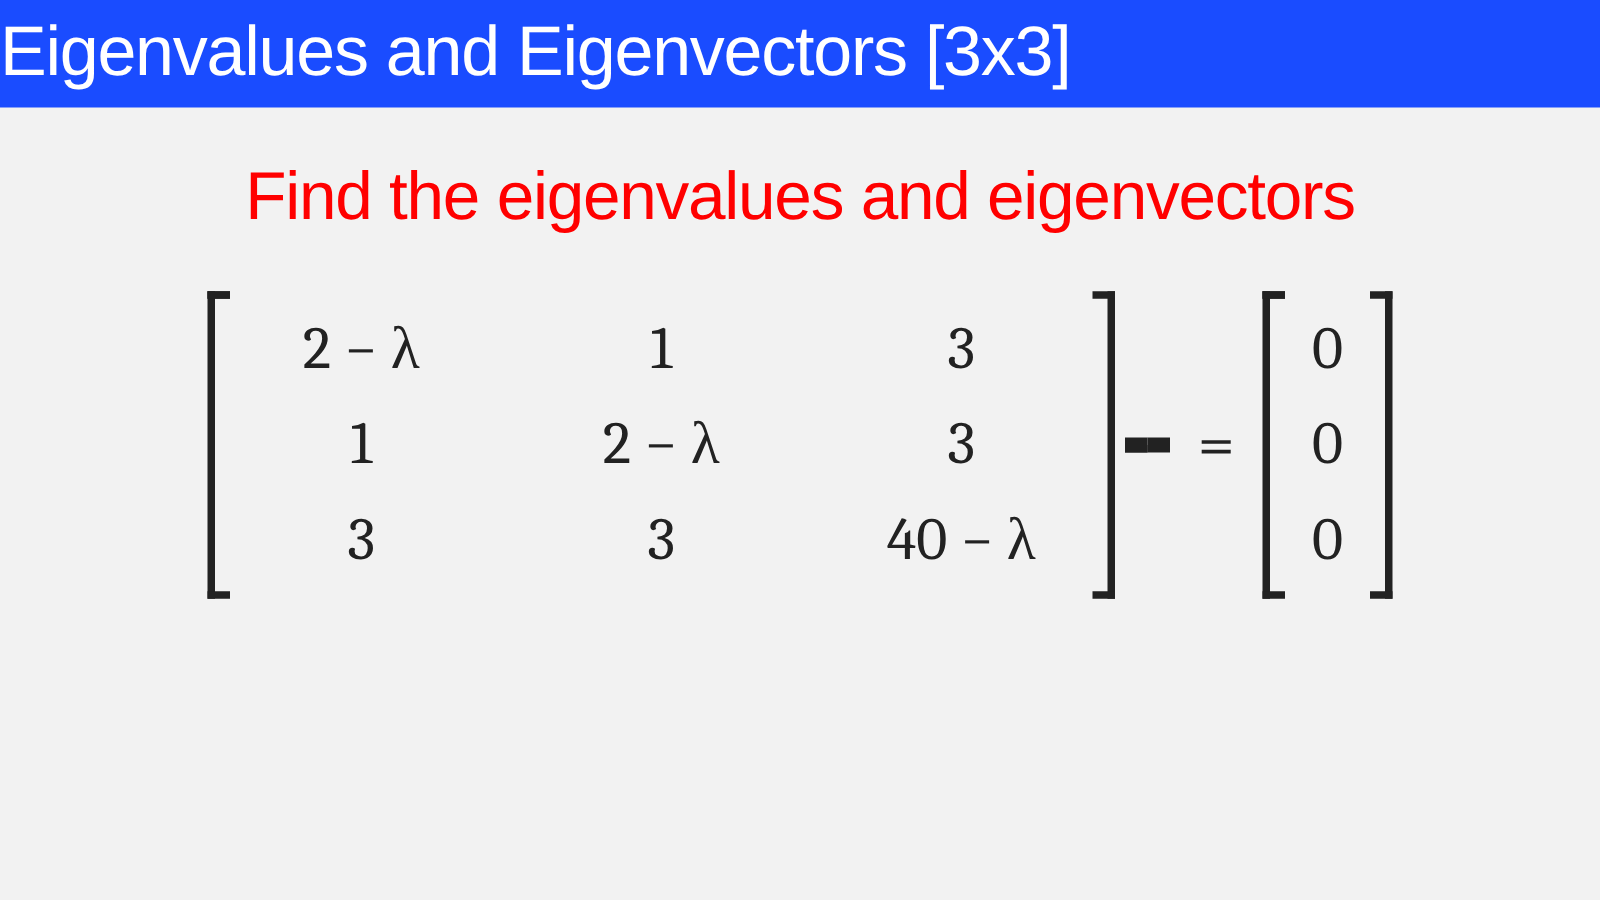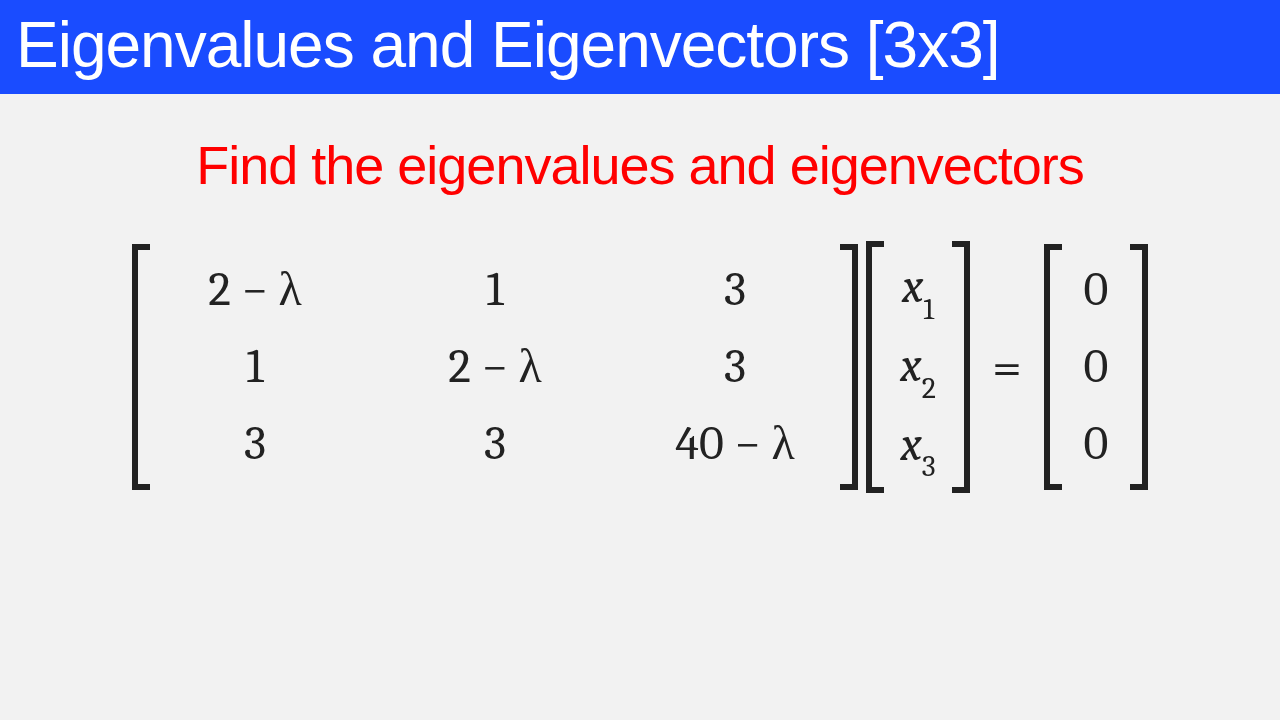--- a/index.html
+++ b/index.html
@@ -13,9 +13,9 @@
   .title-bar {
     background: #1a4cff;
     color: #fff;
-    font-size: 64px;
+    font-size: 56px;
     font-weight: 400;
-    padding: 10px 12px 14px 16px;
+    padding: 10px 12px 14px 0;
     line-height: 1.1;
     letter-spacing: -1px;
   }

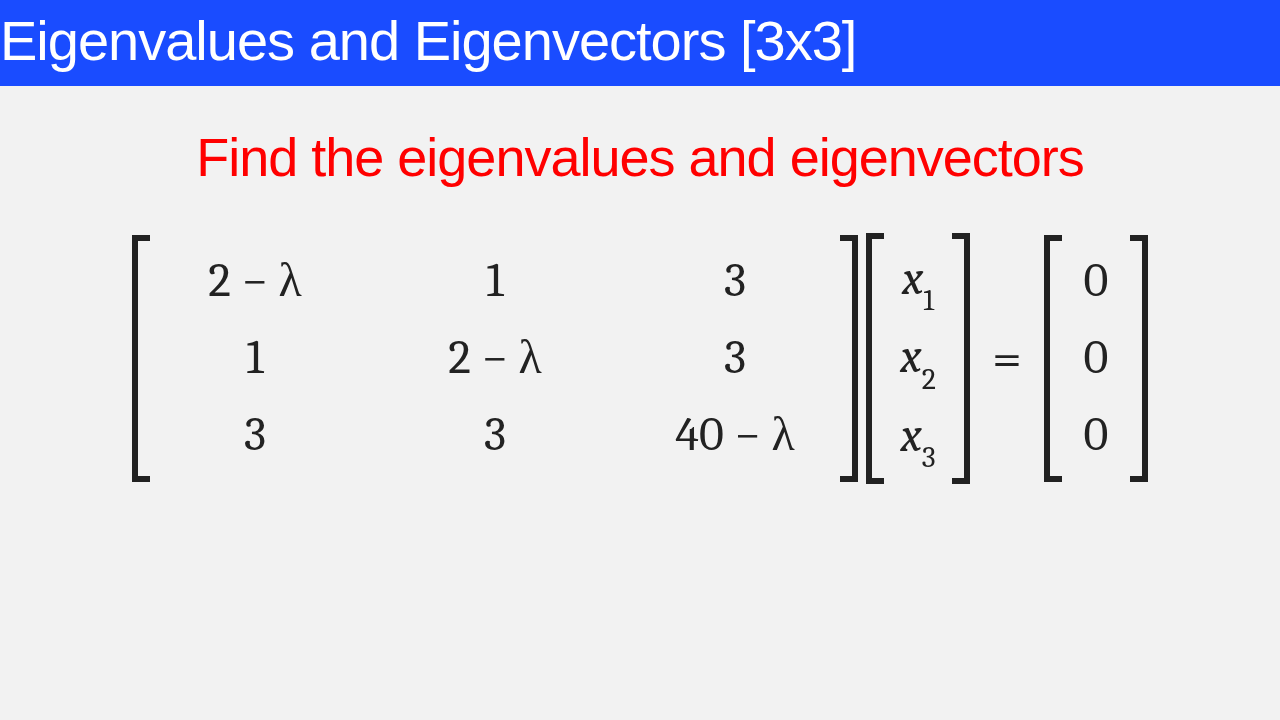--- a/index.html
+++ b/index.html
@@ -125,17 +125,6 @@
         <div class="tick-top"></div>
         <div class="tick-bot"></div>
       </div>
-    <div class="matrix-rows">
-      <div class="row narrow">
-        <span class="cell"><span class="italic">x</span><span class="sub">1</span></span>
-      </div>
-      <div class="row narrow">
-        <span class="cell"><span class="italic">x</span><span class="sub">2</span></span>
-      </div>
-      <div class="row narrow">
-        <span class="cell"><span class="italic">x</span><span class="sub">3</span></span>
-      </div>
-    </div>
     <div class="bracket right">
         <div class="tick-top"></div>
         <div class="tick-bot"></div>

